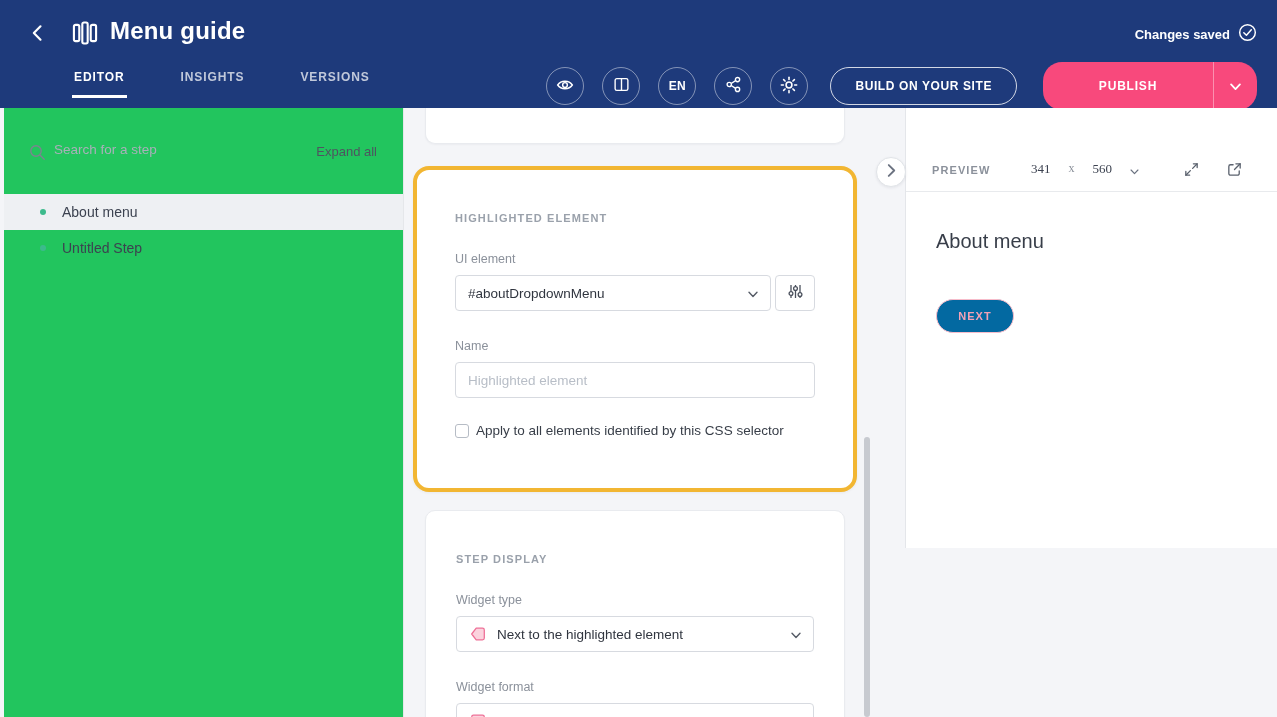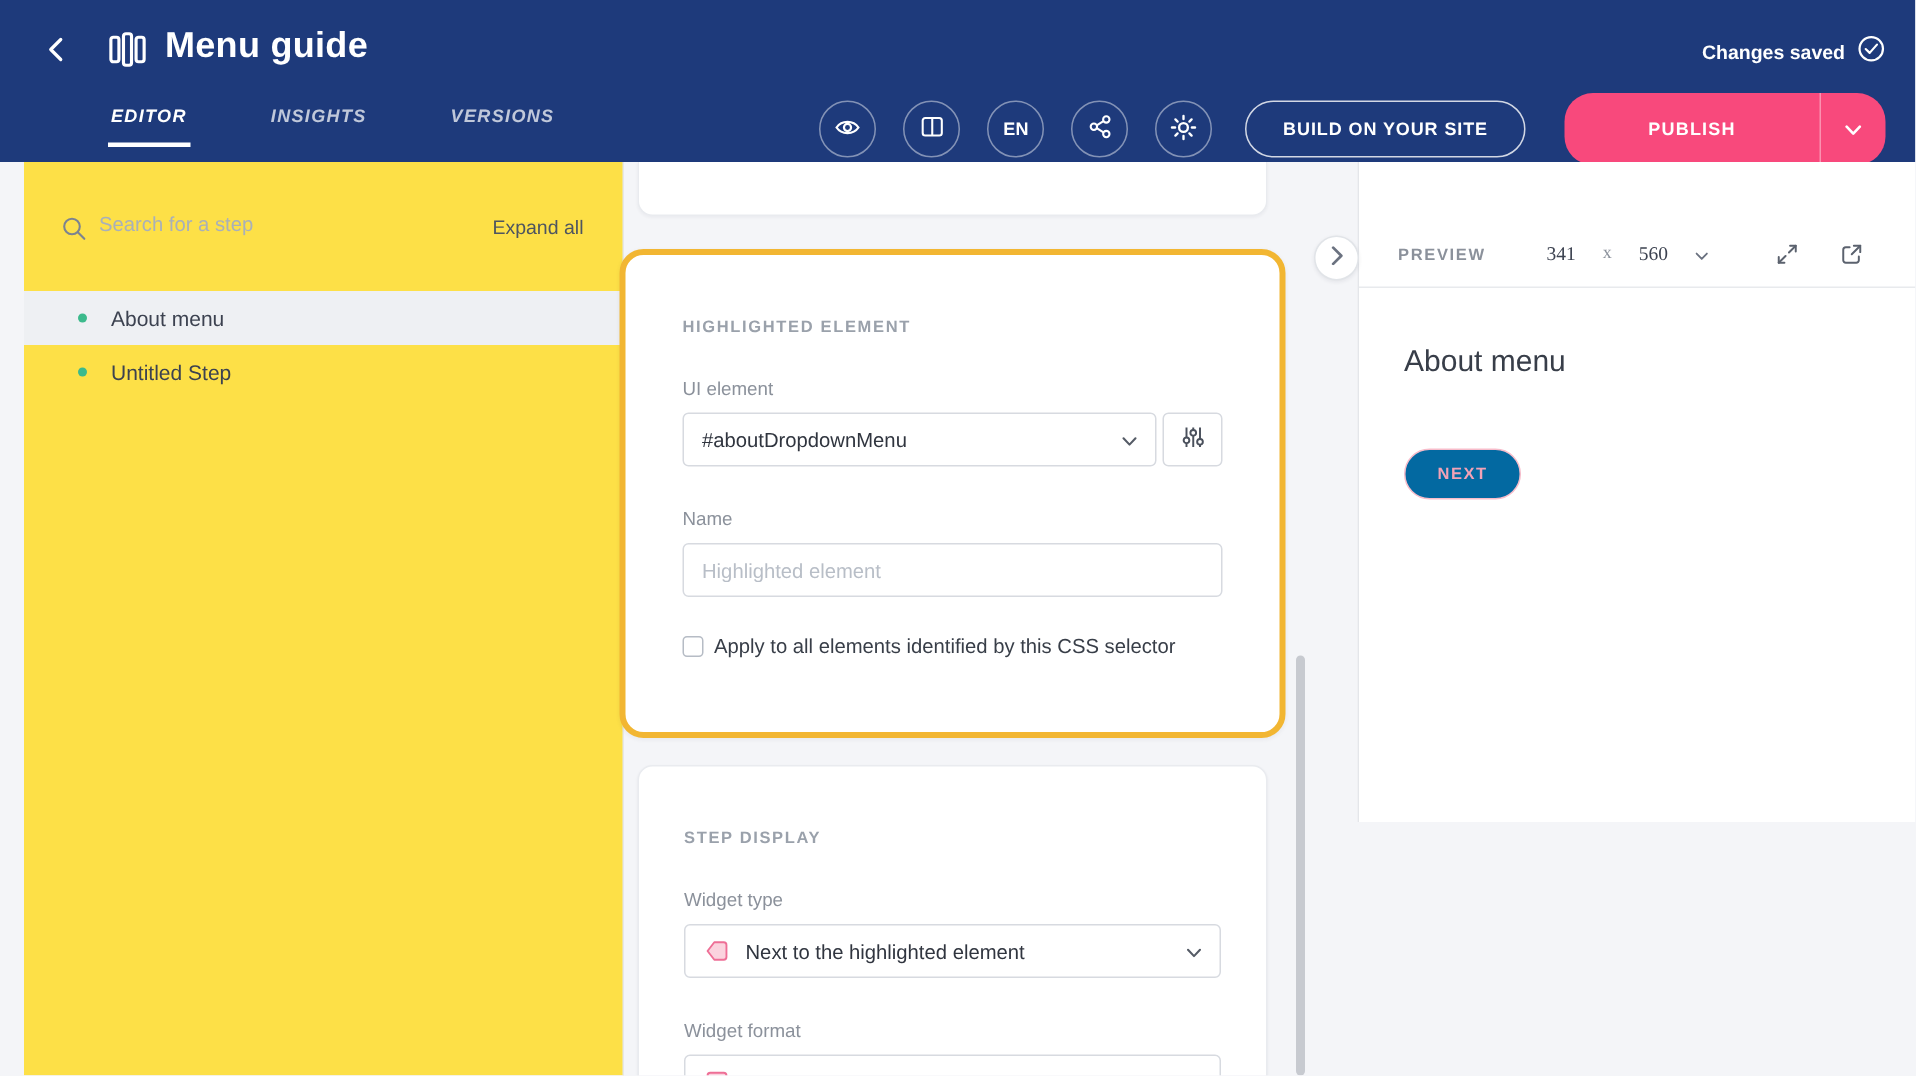--- a/index.html
+++ b/index.html
@@ -14,7 +14,7 @@
   .app-title { position:absolute; left:110px; top:17px; color:#ffffff; font-size:24px; font-weight:700; letter-spacing:0.2px; }
   .changes-saved { position:absolute; right:20px; top:23px; display:flex; align-items:center; gap:8px; color:#ffffff; font-size:13px; font-weight:700; }
 
-  .tabs { position:absolute; left:72px; top:66px; display:flex; gap:52px; height:32px;font-style:italic; }
+  .tabs { position:absolute; left:72px; top:66px; display:flex; gap:52px; height:32px; }
   .tab { color:rgba(255,255,255,0.72); font-size:12px; font-weight:700; letter-spacing:0.9px; padding:4px 2px 10px; cursor:pointer; border-bottom:3px solid transparent; }
   .tab.active { color:#ffffff; border-bottom-color:#ffffff; }
 

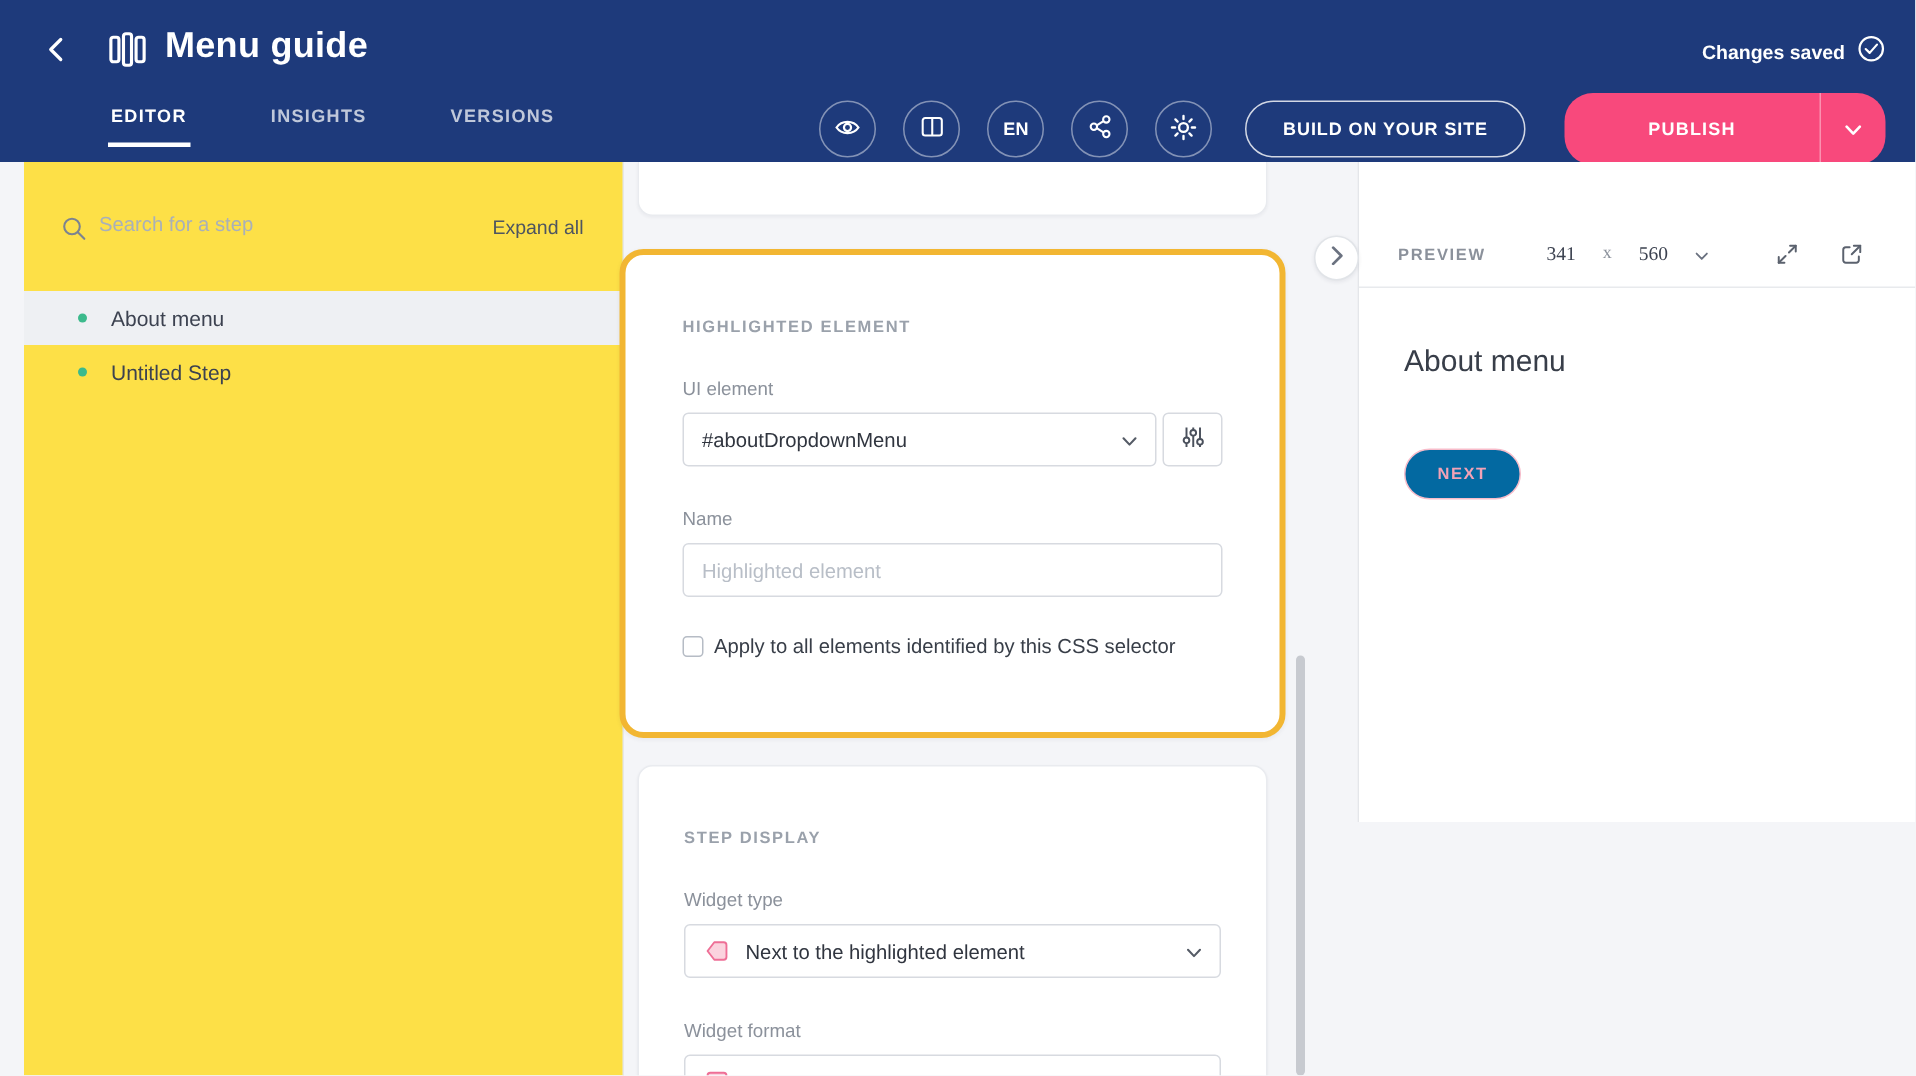--- a/index.html
+++ b/index.html
@@ -26,7 +26,7 @@
   .publish-caret { width:44px; border:none; border-left:1px solid rgba(255,255,255,0.4); background:transparent; display:flex; align-items:center; justify-content:center; cursor:pointer; }
 
   
-  .sidebar { position:absolute; left:16px; top:108px; width:400px; height:609px; background:#fde047; border-right:1px solid #e5e7ea; }
+  .sidebar { position:absolute; left:4px; top:108px; width:400px; height:609px; background:#22c55e; border-right:1px solid #e5e7ea; }
   .search-row { position:relative; height:80px; }
   .search-icon { position:absolute; left:25px; top:36px; }
   .search-input { position:absolute; left:50px; top:34px; width:190px; border:none; outline:none; background:transparent; font-size:13.5px; color:#3c4250; font-family:inherit; }

